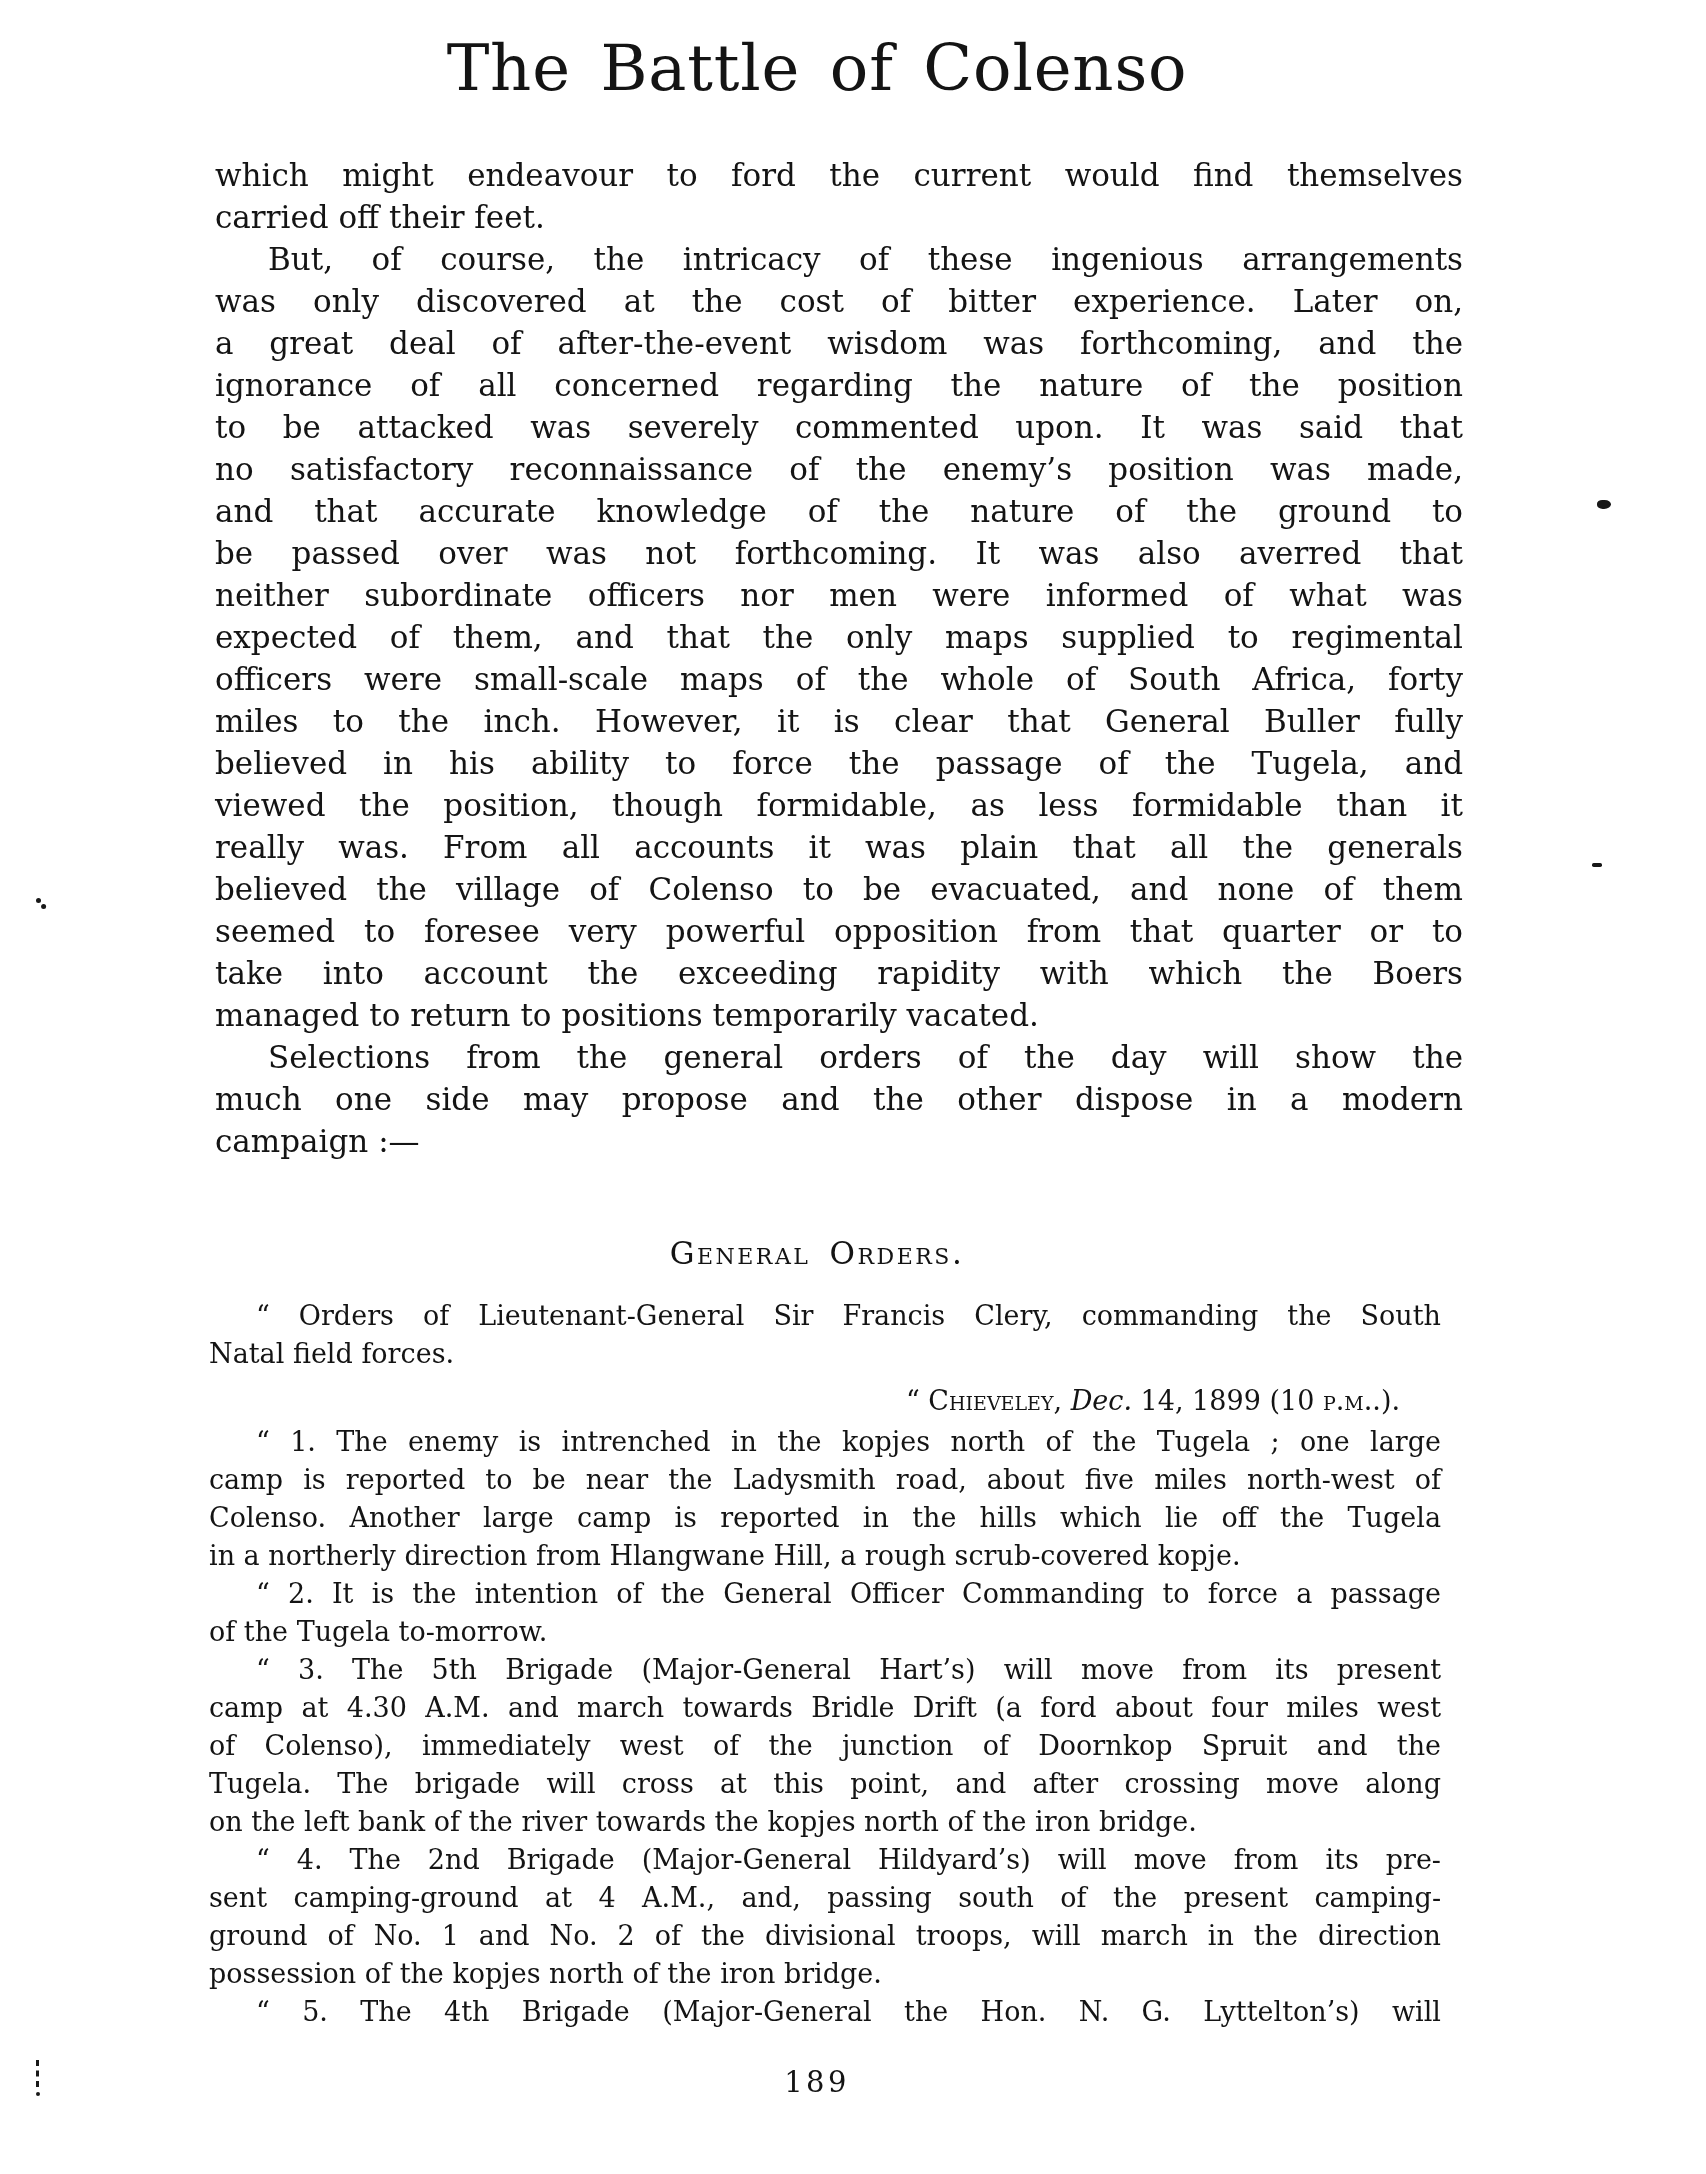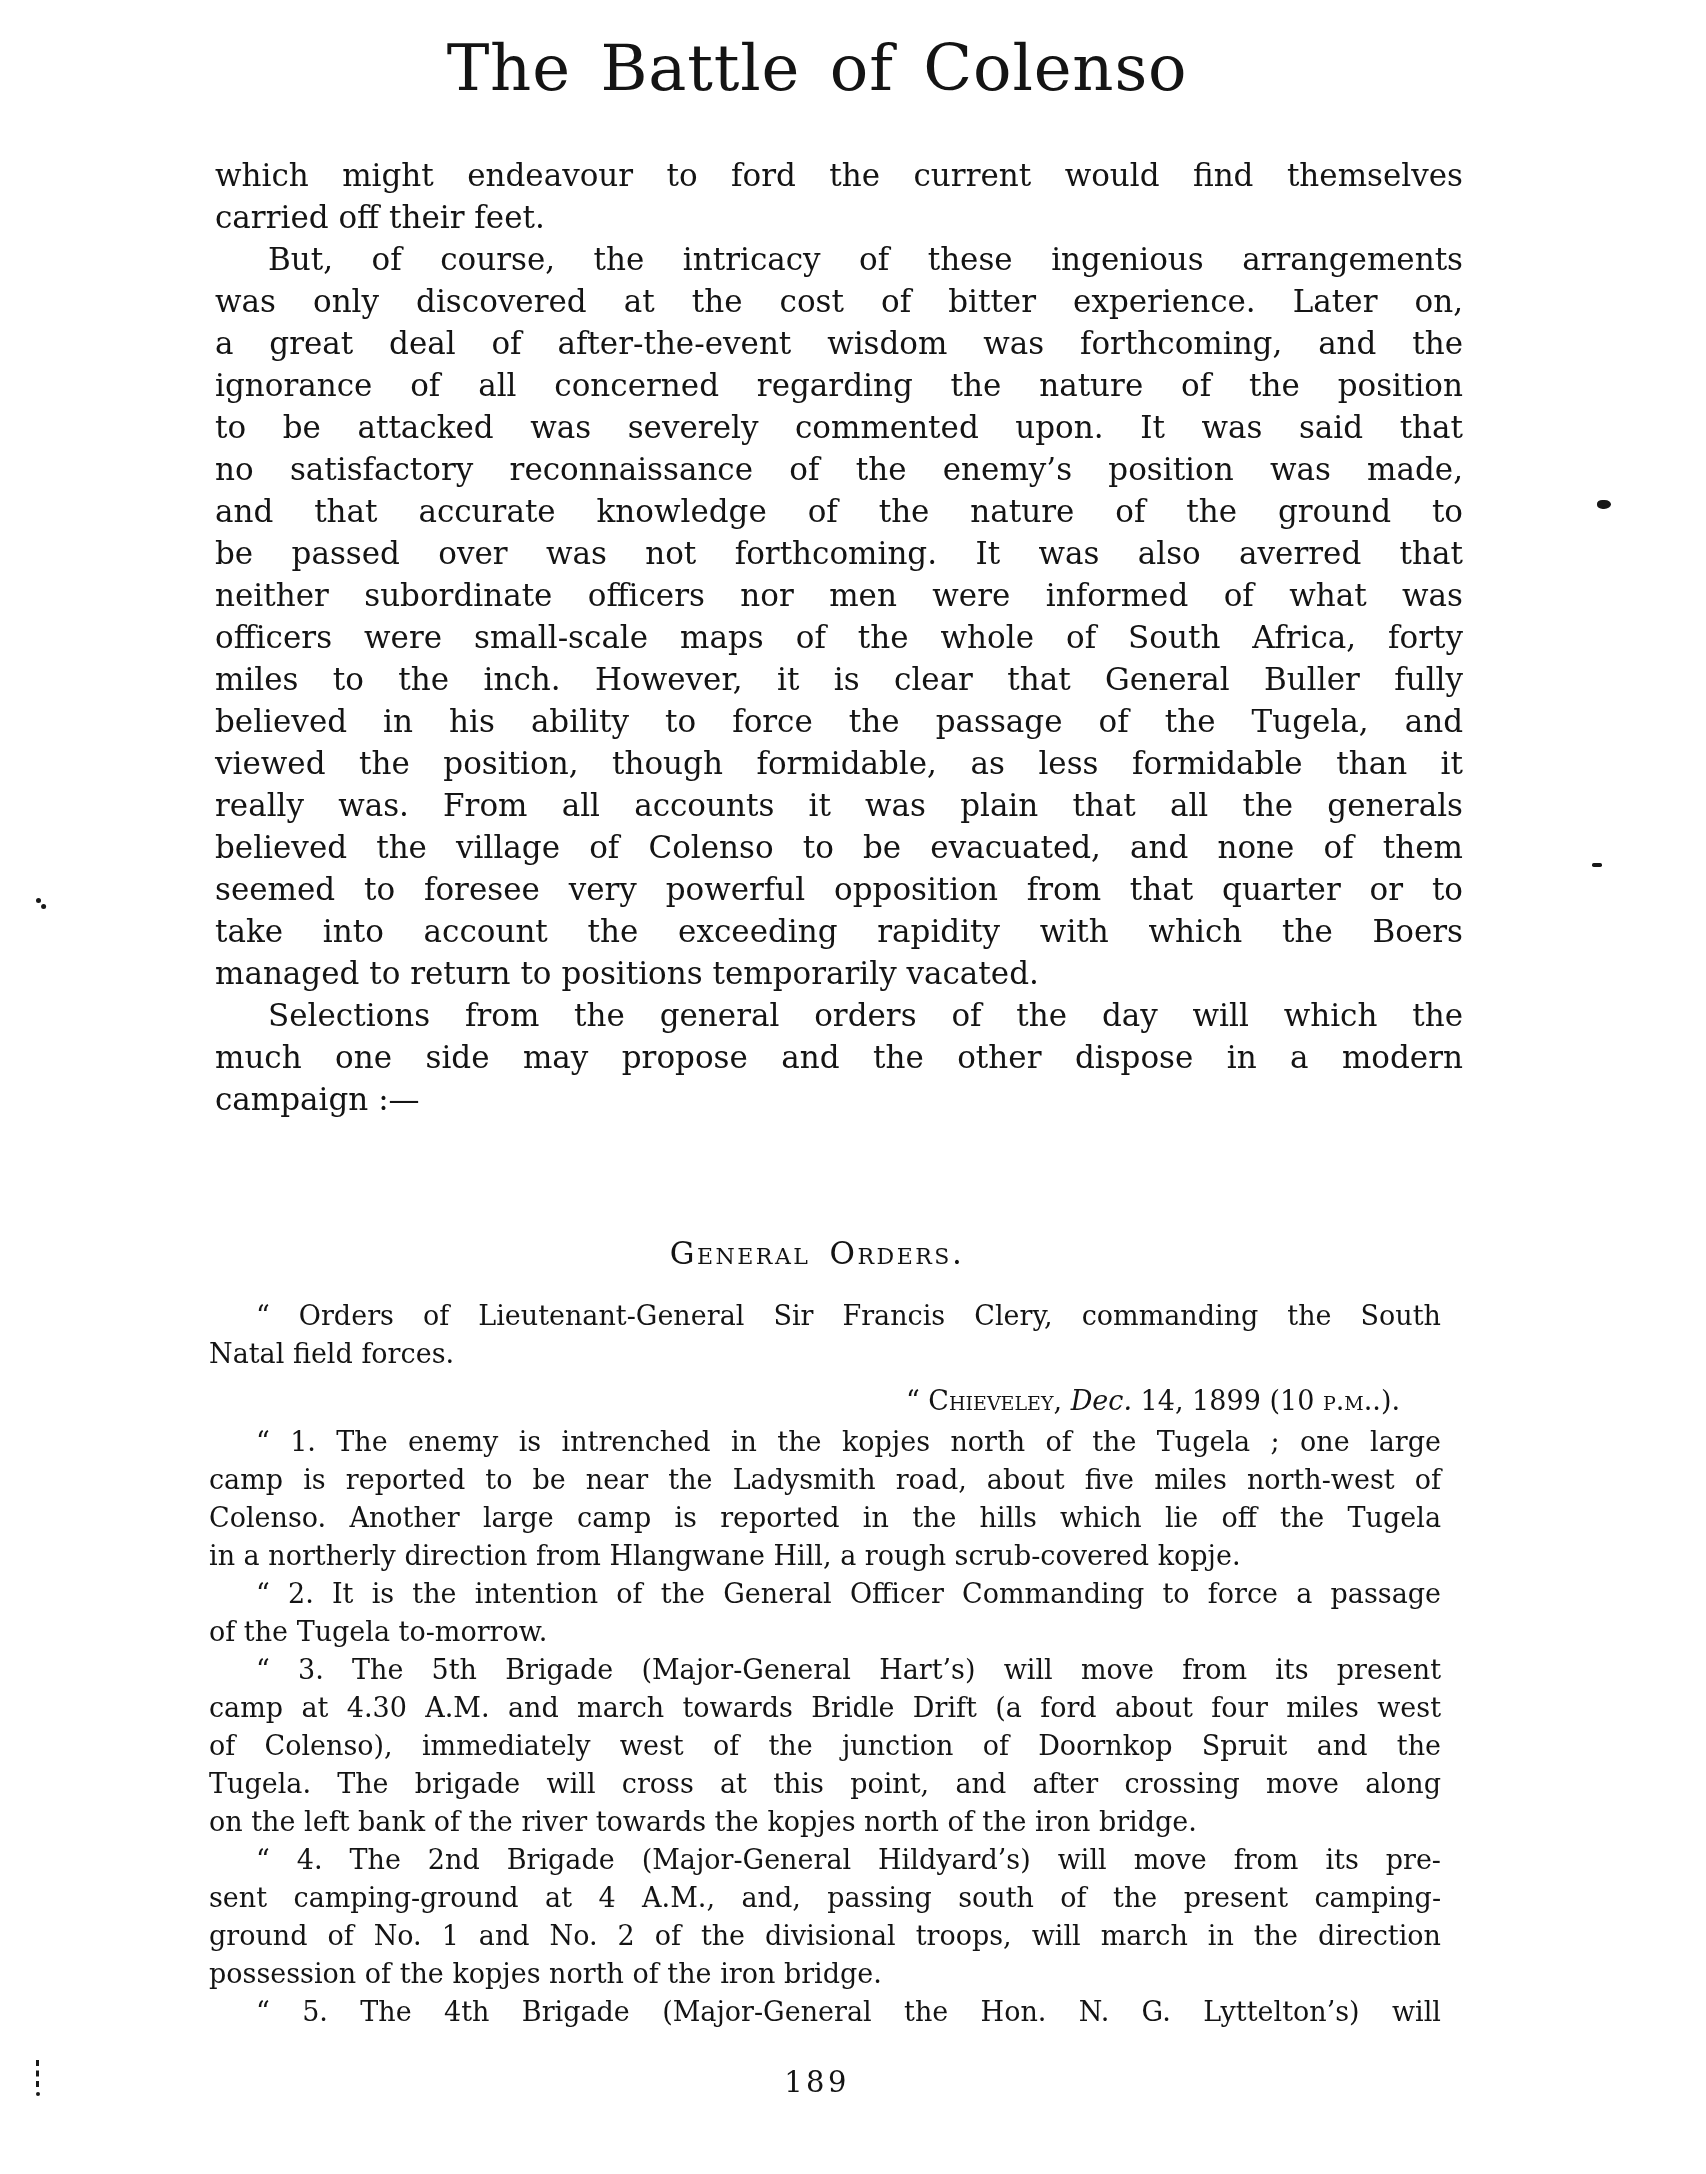--- a/index.html
+++ b/index.html
@@ -91,6 +91,7 @@
         <div class="line">and that accurate knowledge of the nature of the ground to</div>
         <div class="line">be passed over was not forthcoming.  It was also averred that</div>
         <div class="line">neither subordinate officers nor men were informed of what was</div>
+        <div class="line">expected of them, and that the only maps supplied to regimental</div>
         <div class="line">officers were small-scale maps of the whole of South Africa, forty</div>
         <div class="line">miles to the inch.  However, it is clear that General Buller fully</div>
         <div class="line">believed in his ability to force the passage of the Tugela, and</div>

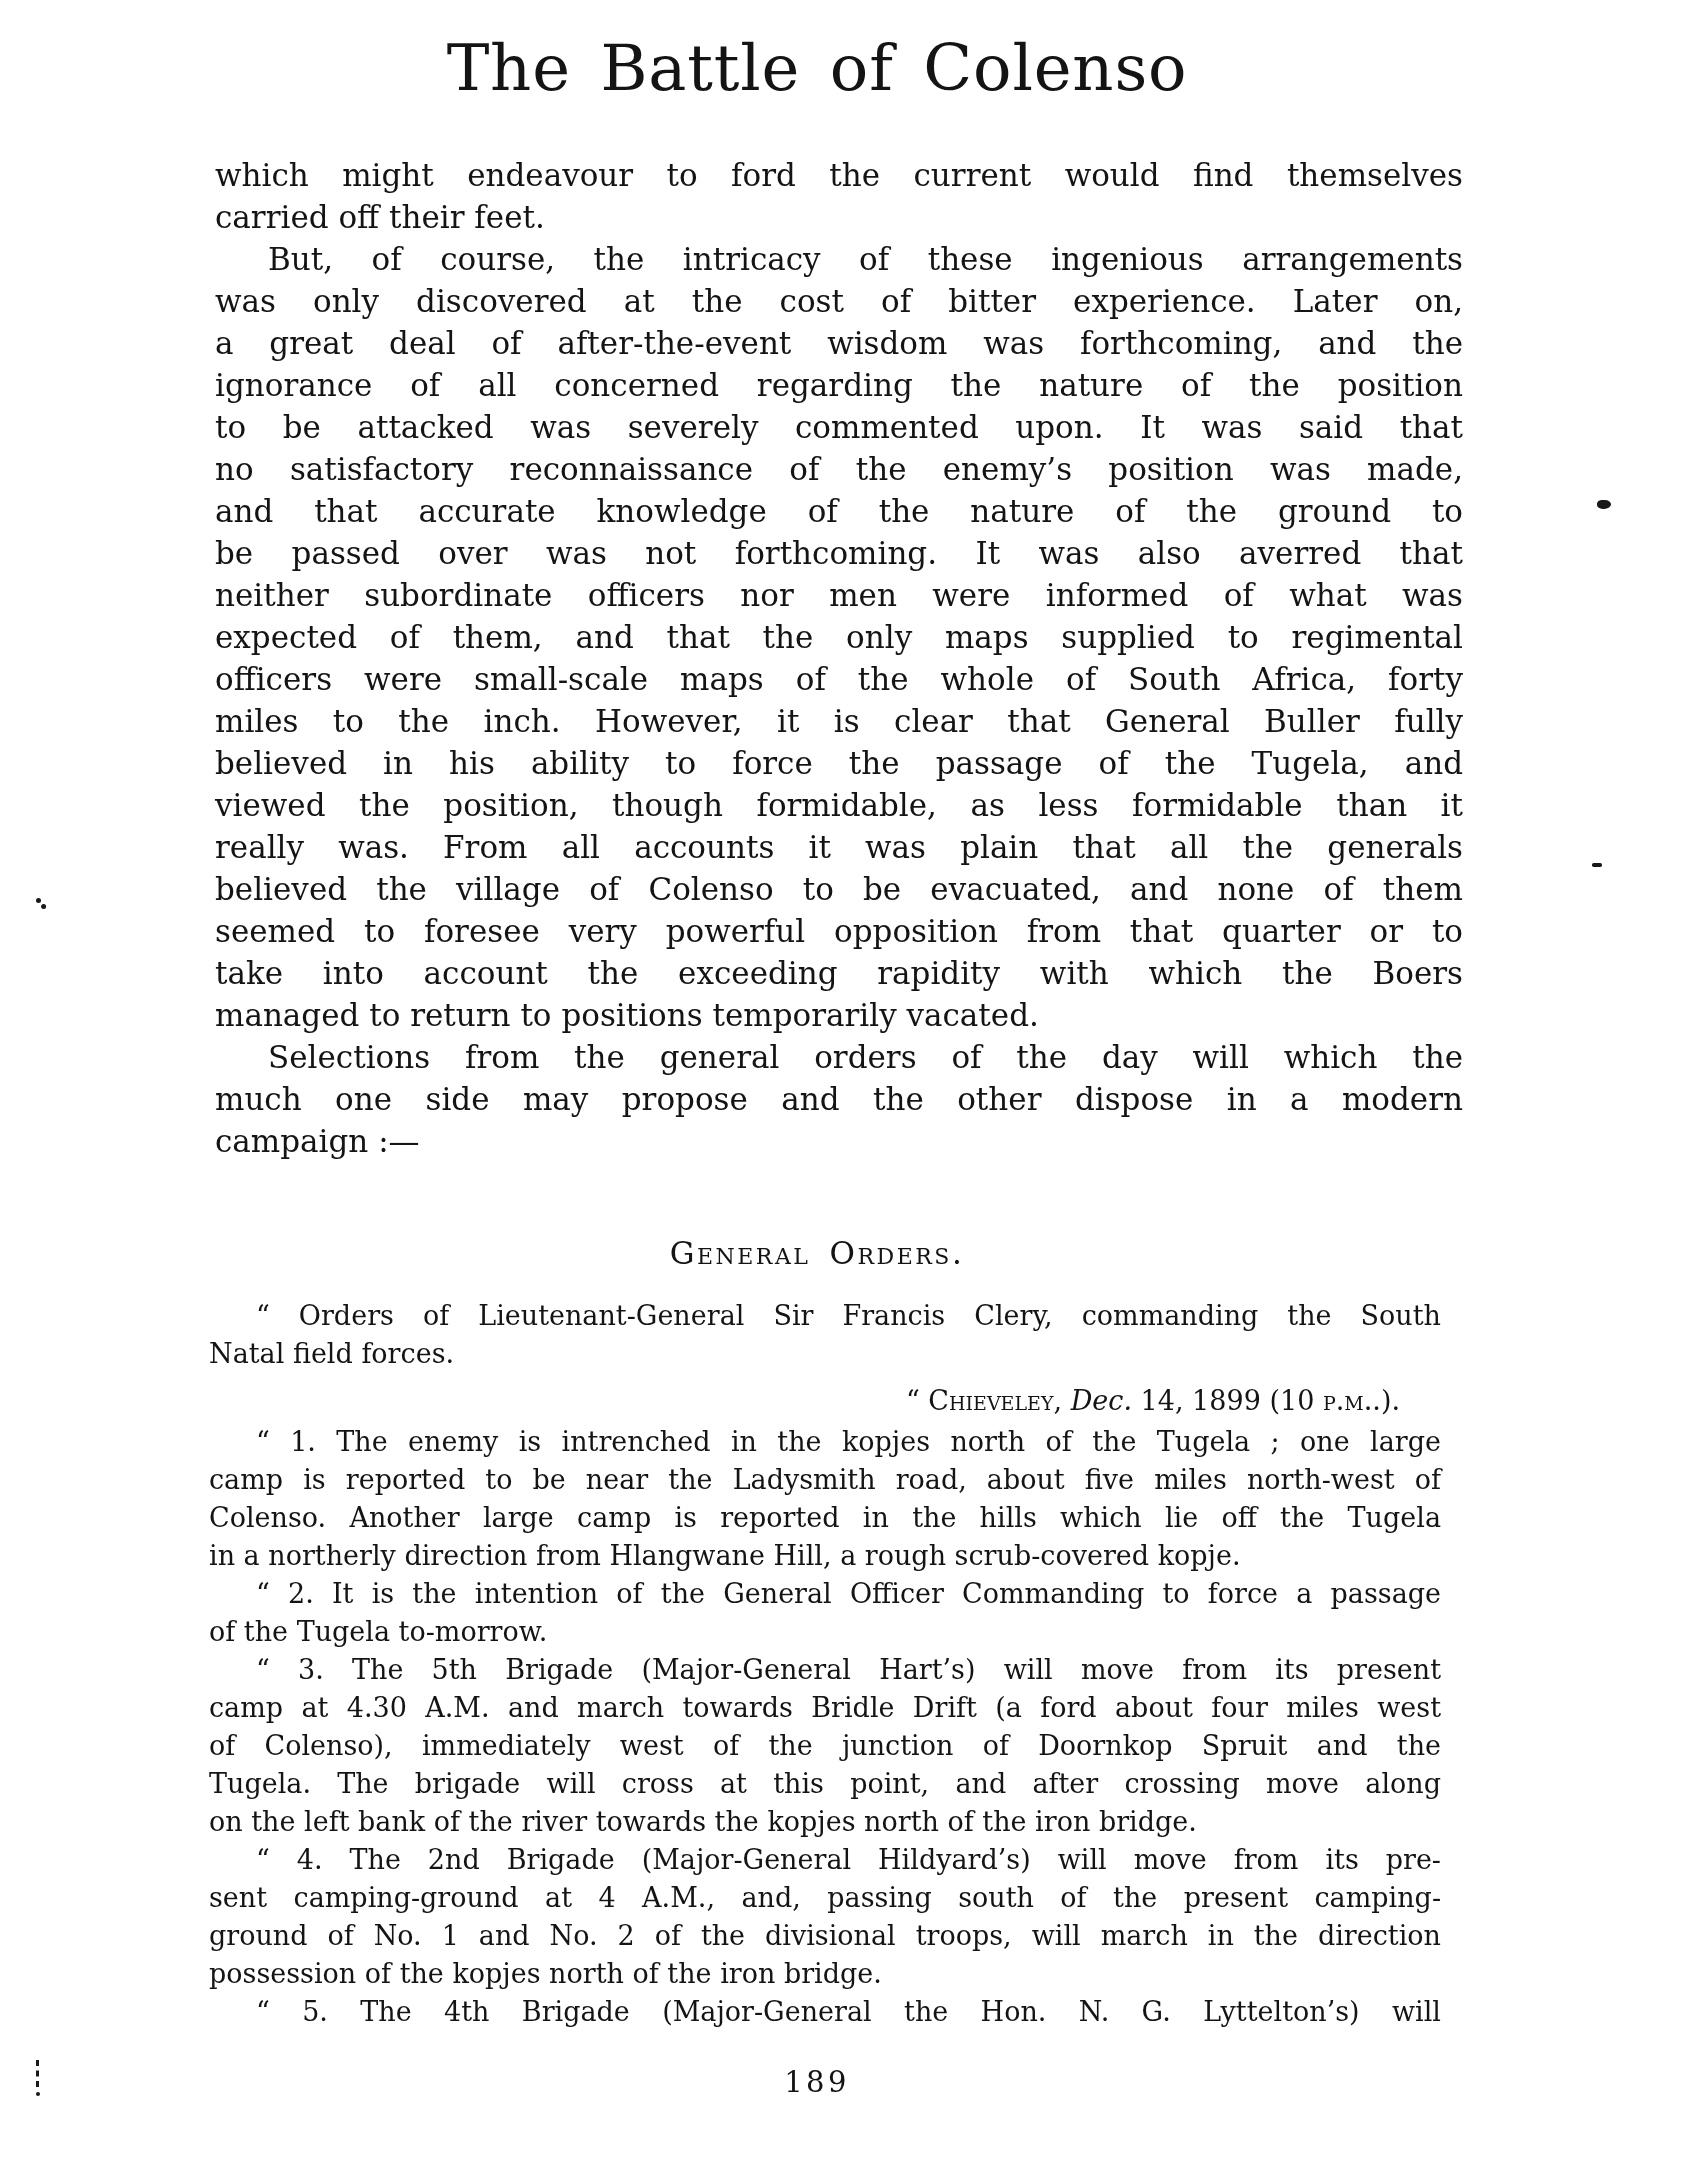--- a/index.html
+++ b/index.html
@@ -103,7 +103,7 @@
         <div class="line last">managed to return to positions temporarily vacated.</div>
       </div>
       <div>
-        <div class="line indent">Selections from the general orders of the day will which the</div>
+        <div class="line indent">Selections from the general orders of the day will show the</div>
         <div class="line">much one side may propose and the other dispose in a modern</div>
         <div class="line last">campaign :—</div>
       </div>

